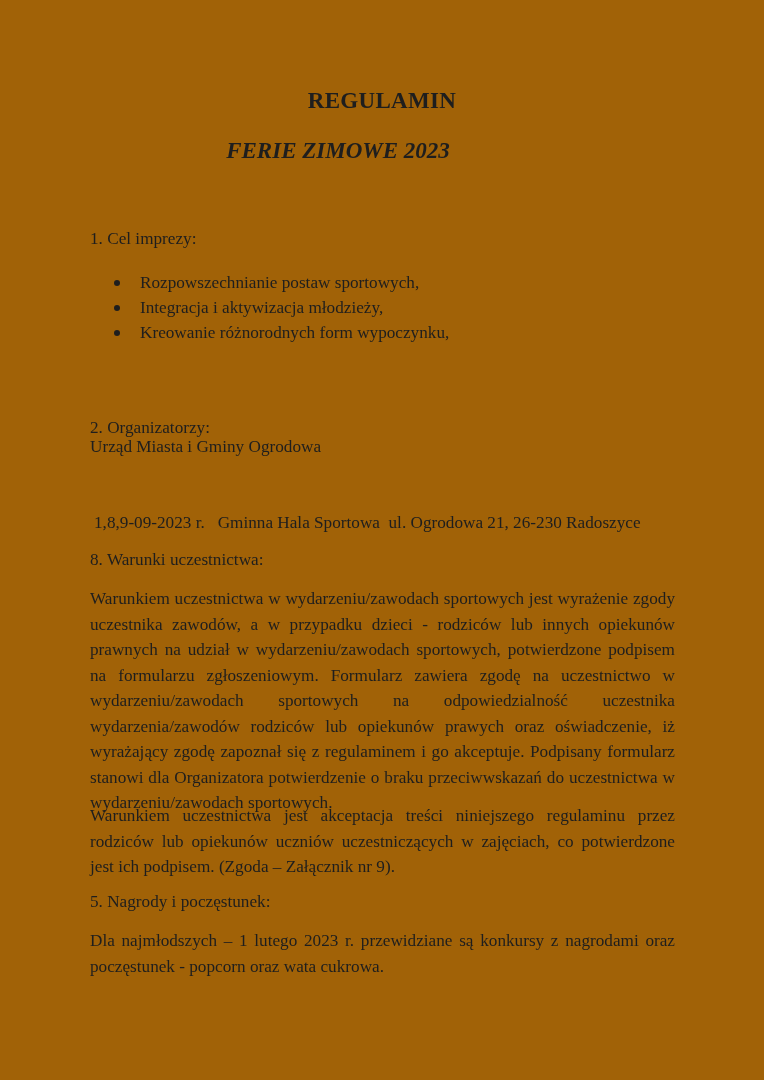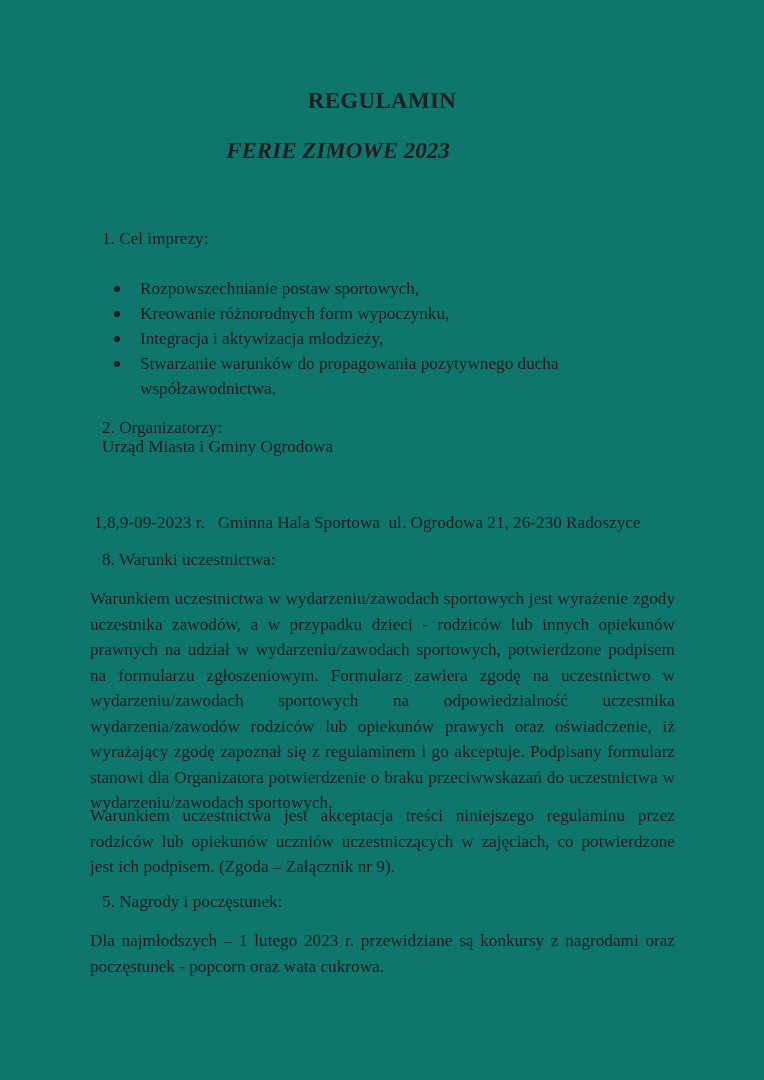--- a/index.html
+++ b/index.html
@@ -7,7 +7,7 @@
       width: 764px; height: 1080px; overflow: hidden; position: relative;
       font-family: "Liberation Serif", serif; color: #1e1e1e;
     }
-    .page { position: absolute; left: 0; top: 0; width: 764px; height: 1080px; background: #0f766e; }
+    .page { position: absolute; left: 0; top: 0; width: 764px; height: 1080px; background: #a16207; }
     .title {
       position: absolute; left: 0; width: 764px; text-align: center;
       top: 88px; font-size: 23px; font-weight: bold; letter-spacing: 0.3px;

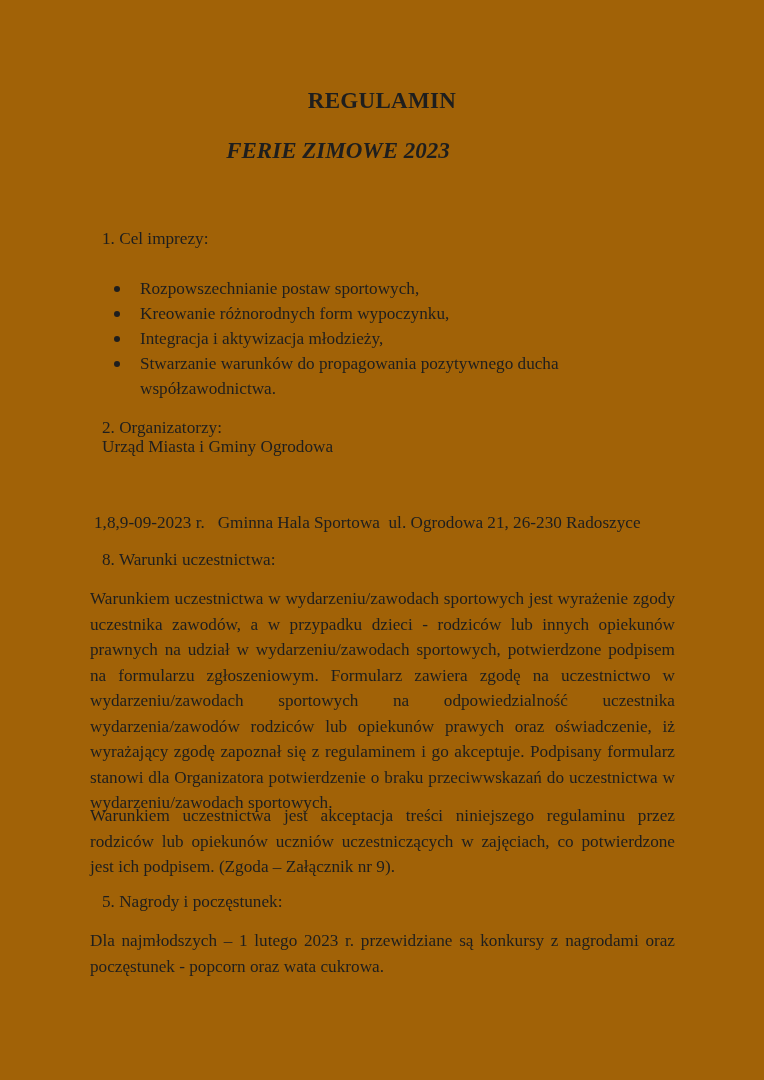--- a/index.html
+++ b/index.html
@@ -17,7 +17,7 @@
       top: 138px; font-size: 23px; font-weight: bold; font-style: italic;
     }
     .txt { position: absolute; font-size: 17.2px; line-height: 25px; white-space: nowrap; }
-    .heading { left: 102px; }
+    .heading { left: 90px; }
     .bullets { position: absolute; left: 112px; top: 276px; margin: 0; padding: 0; list-style: none; }
     .bullets li { position: relative; padding-left: 28px; font-size: 17.2px; line-height: 25px; }
     .bullets li .dot {

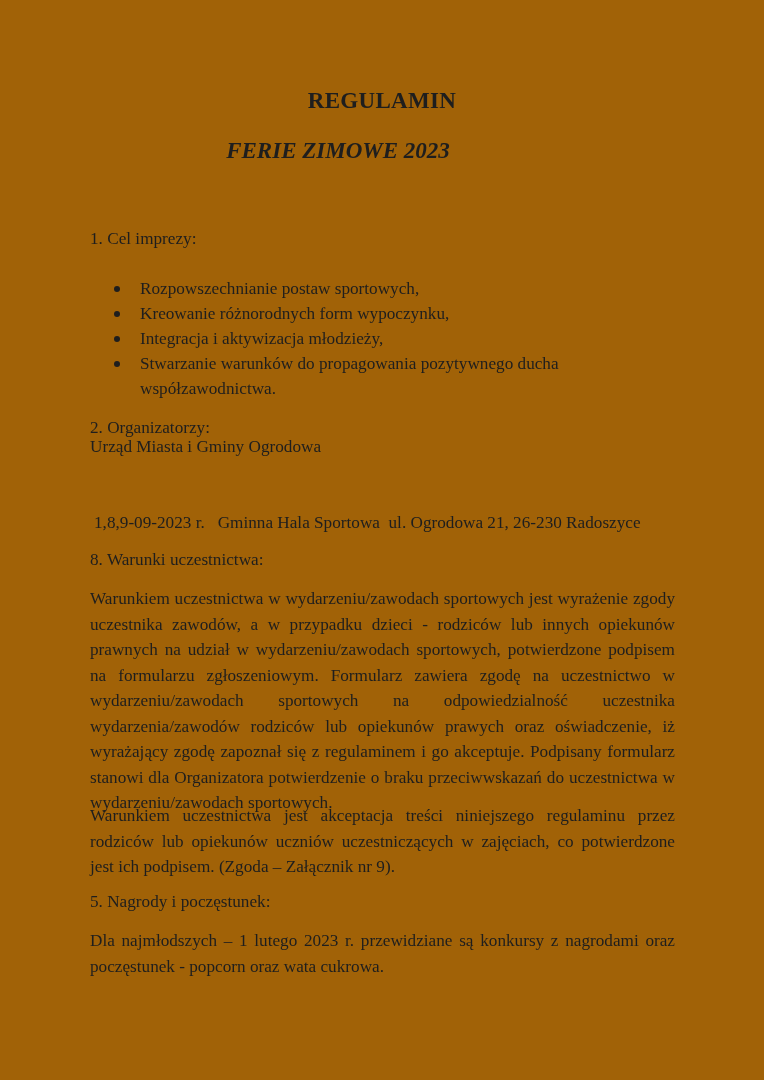--- a/index.html
+++ b/index.html
@@ -18,7 +18,7 @@
     }
     .txt { position: absolute; font-size: 17.2px; line-height: 25px; white-space: nowrap; }
     .heading { left: 90px; }
-    .bullets { position: absolute; left: 112px; top: 276px; margin: 0; padding: 0; list-style: none; }
+    .bullets { position: absolute; left: 112px; top: 270px; margin: 0; padding: 0; list-style: none; }
     .bullets li { position: relative; padding-left: 28px; font-size: 17.2px; line-height: 25px; }
     .bullets li .dot {
       position: absolute; left: 2px; top: 10px; width: 6px; height: 6px; border-radius: 50%; background: #1e1e1e;

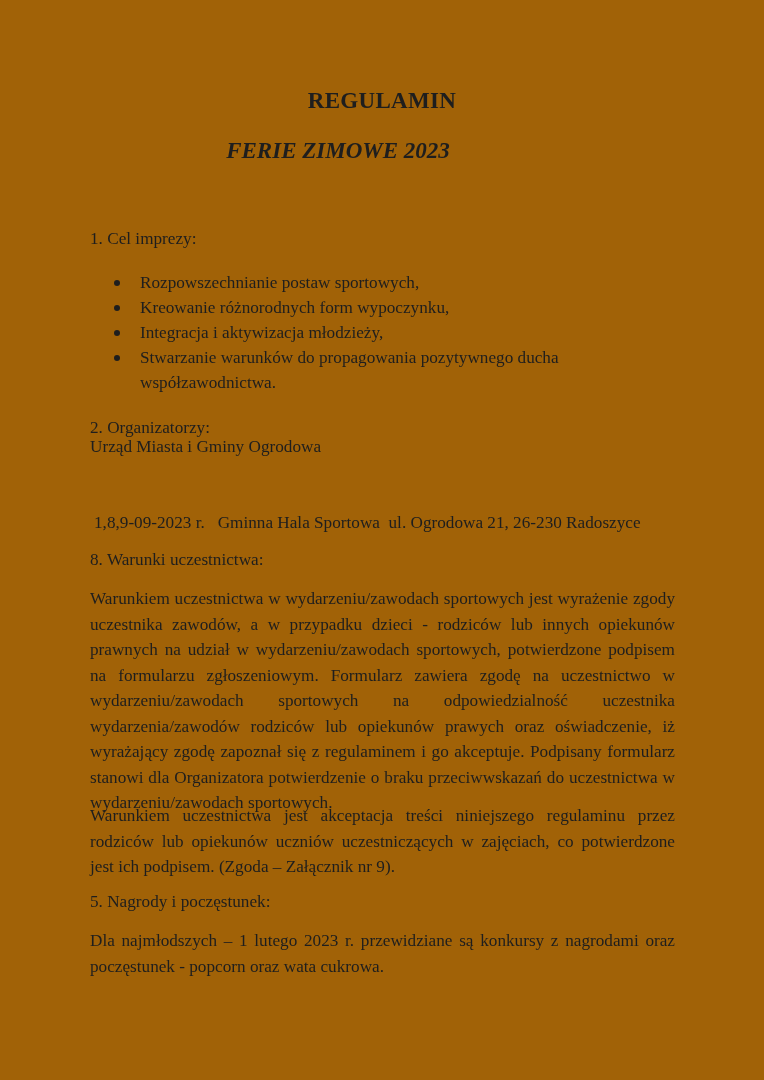--- a/index.html
+++ b/index.html
@@ -38,8 +38,8 @@
   <div class="txt heading" style="top:226px;">1. Cel imprezy:</div>
   <ul class="bullets">
     <li><span class="dot"></span><span>Rozpowszechnianie postaw sportowych,</span></li>
+    <li><span class="dot"></span><span>Integracja i aktywizacja młodzieży,</span></li>
     <li><span class="dot"></span><span>Kreowanie różnorodnych form wypoczynku,</span></li>
-    <li><span class="dot"></span><span>Integracja i aktywizacja młodzieży,</span></li>
     <li style="width:440px;"><span class="dot"></span><span>Stwarzanie warunków do propagowania pozytywnego ducha współzawodnictwa.</span></li>
   </ul>
 

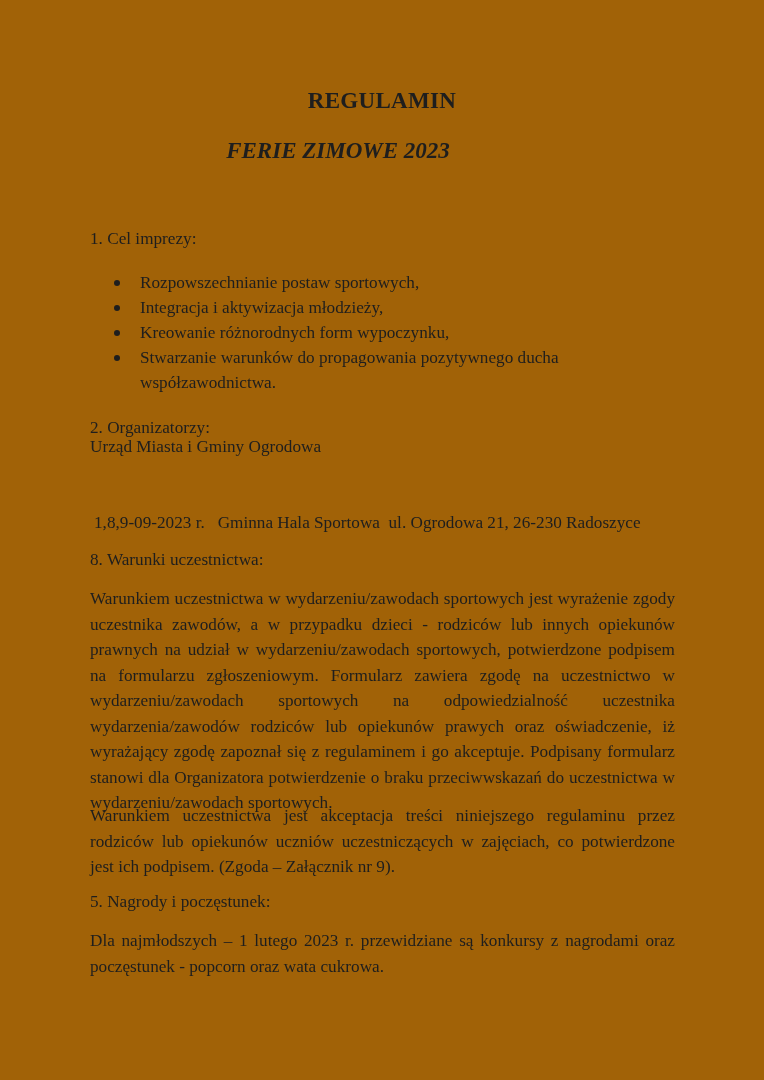--- a/index.html
+++ b/index.html
@@ -40,7 +40,6 @@
     <li><span class="dot"></span><span>Rozpowszechnianie postaw sportowych,</span></li>
     <li><span class="dot"></span><span>Integracja i aktywizacja młodzieży,</span></li>
     <li><span class="dot"></span><span>Kreowanie różnorodnych form wypoczynku,</span></li>
-    <li style="width:440px;"><span class="dot"></span><span>Stwarzanie warunków do propagowania pozytywnego ducha współzawodnictwa.</span></li>
   </ul>
 
   <div class="txt heading" style="top:396px;margin-top:19px;">2. Organizatorzy:</div>

